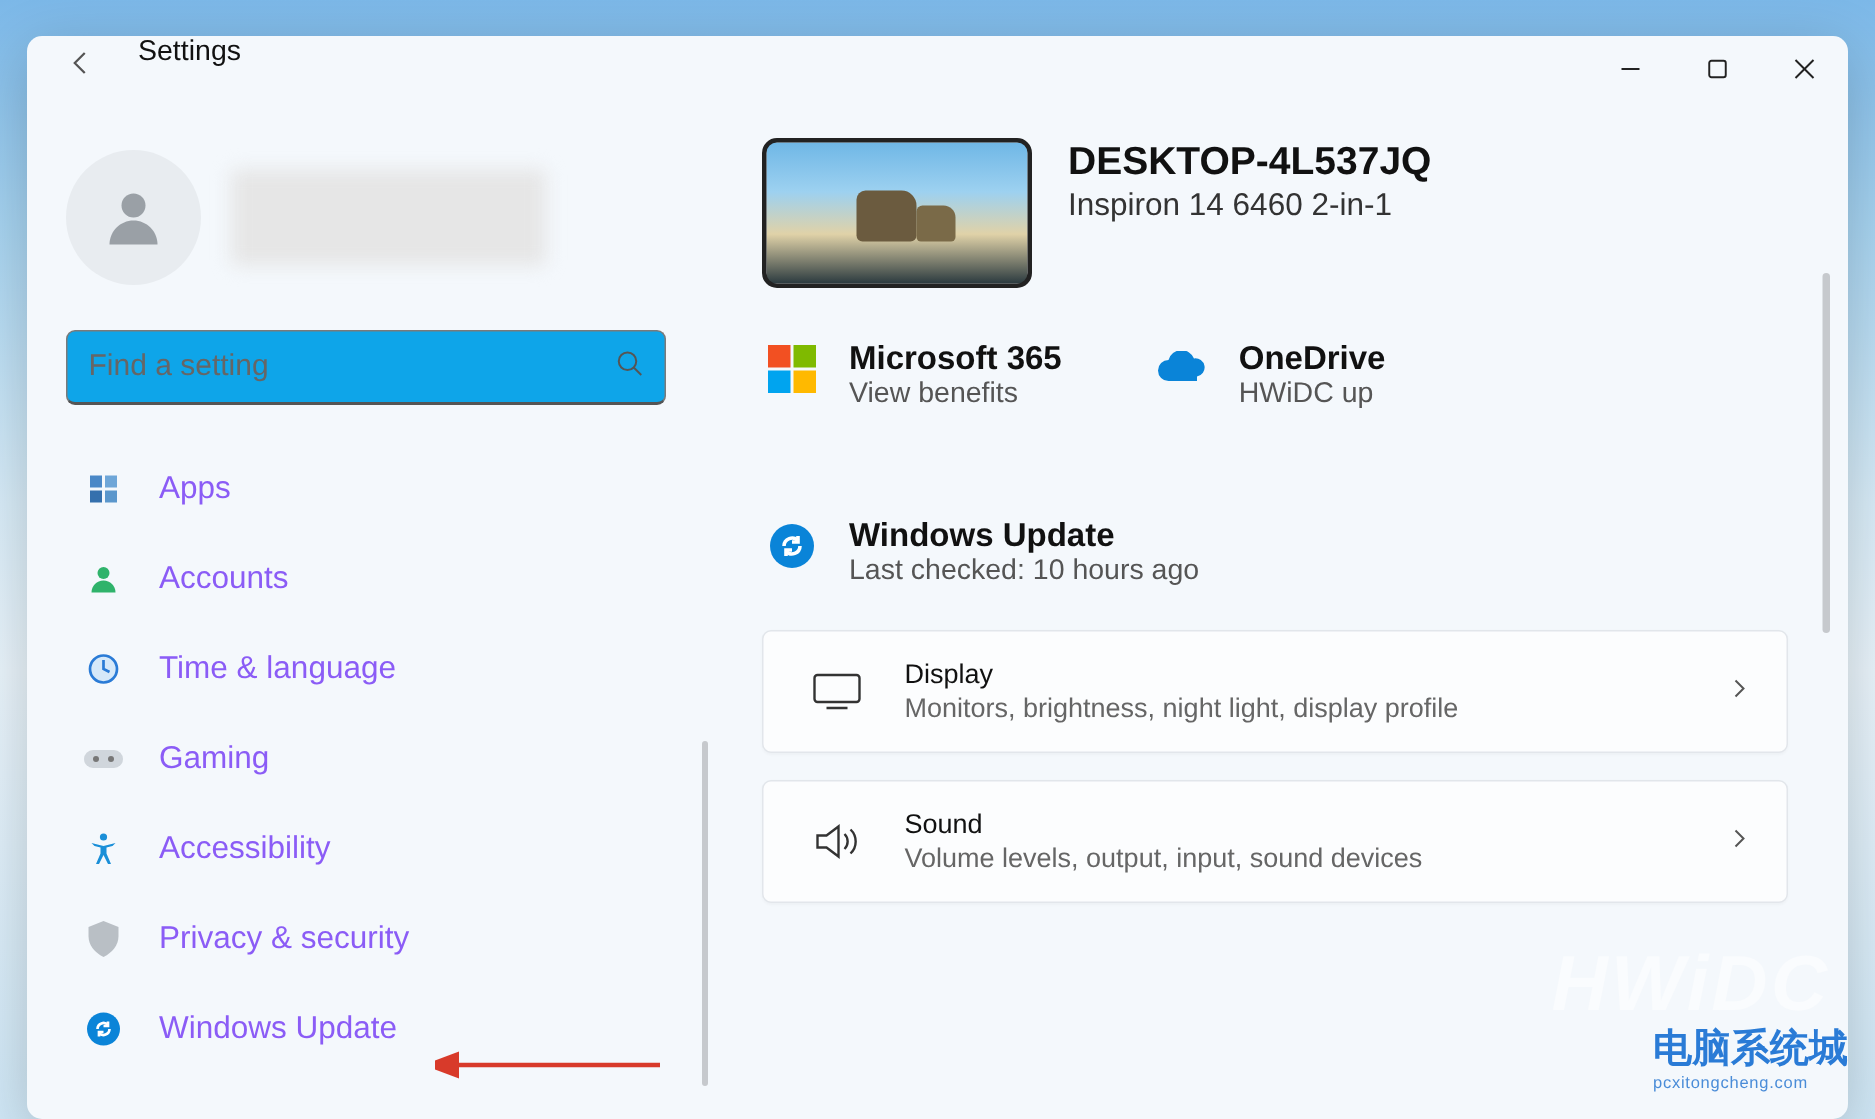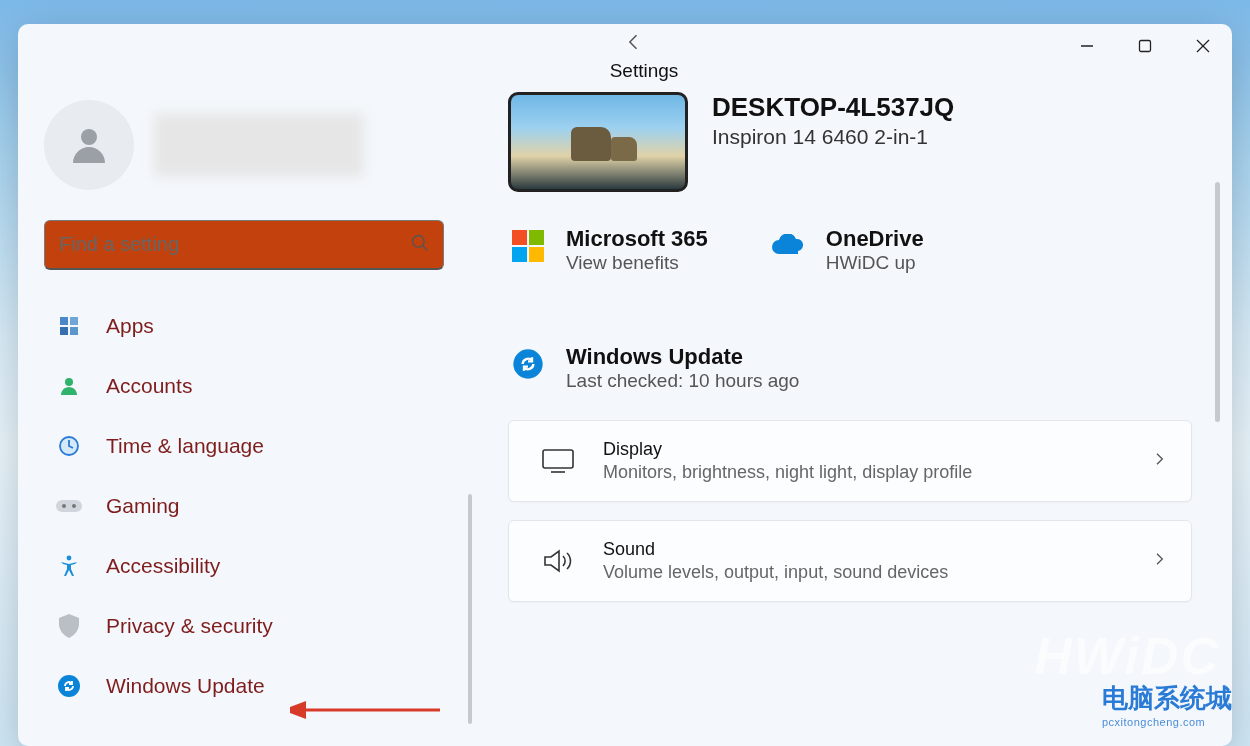--- a/index.html
+++ b/index.html
@@ -22,9 +22,8 @@
   .titlebar {
     height: 58px;
     display: flex;
-    align-items: center;
+    align-items: flex-start;
     padding-left: 18px;
-    flex-direction: column;
   }
   .back-btn { width: 36px; height: 36px; display:flex; align-items:center; justify-content:center; border-radius:4px; }
   .back-btn svg { stroke:#555; }

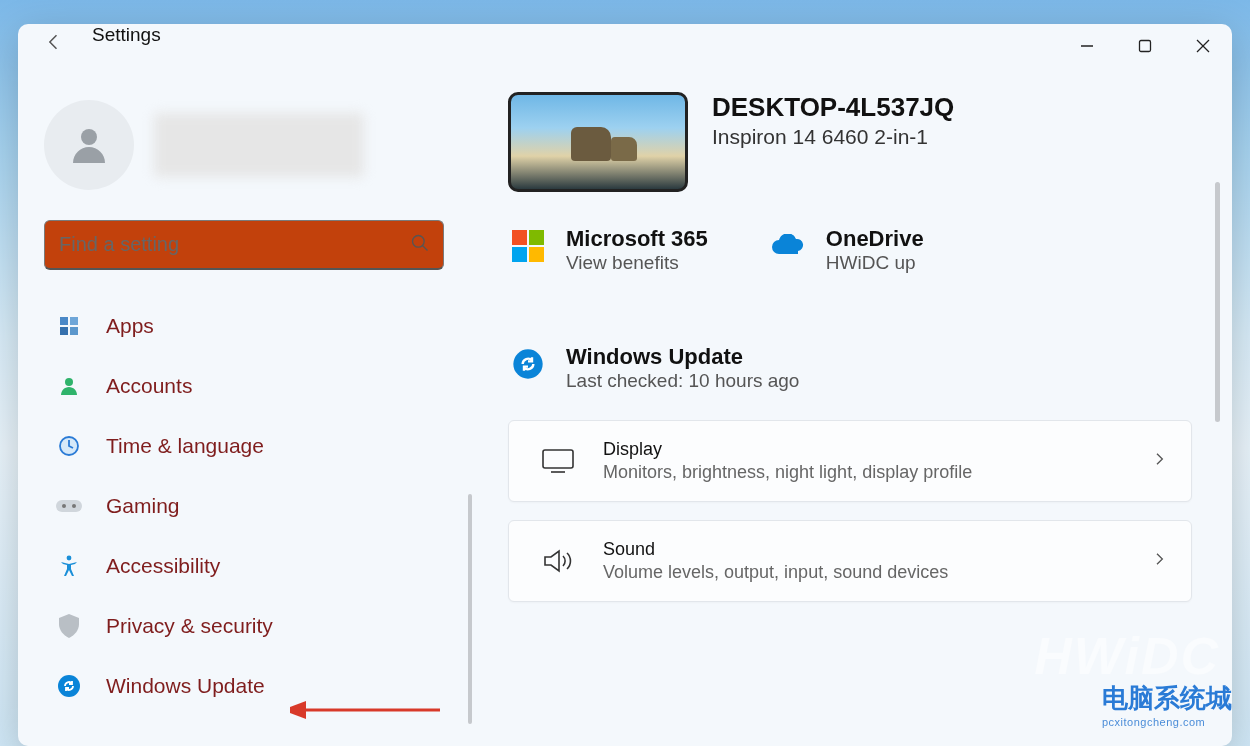--- a/index.html
+++ b/index.html
@@ -44,7 +44,7 @@
     width:100%; height:50px;
     border:1px solid #7a7a7a; border-bottom:2px solid #555;
     border-radius:6px;
-    background:#c2410c;
+    background:#0ea5e9;
     padding:0 48px 0 14px;
     font-size:20px; color:#222;
   }

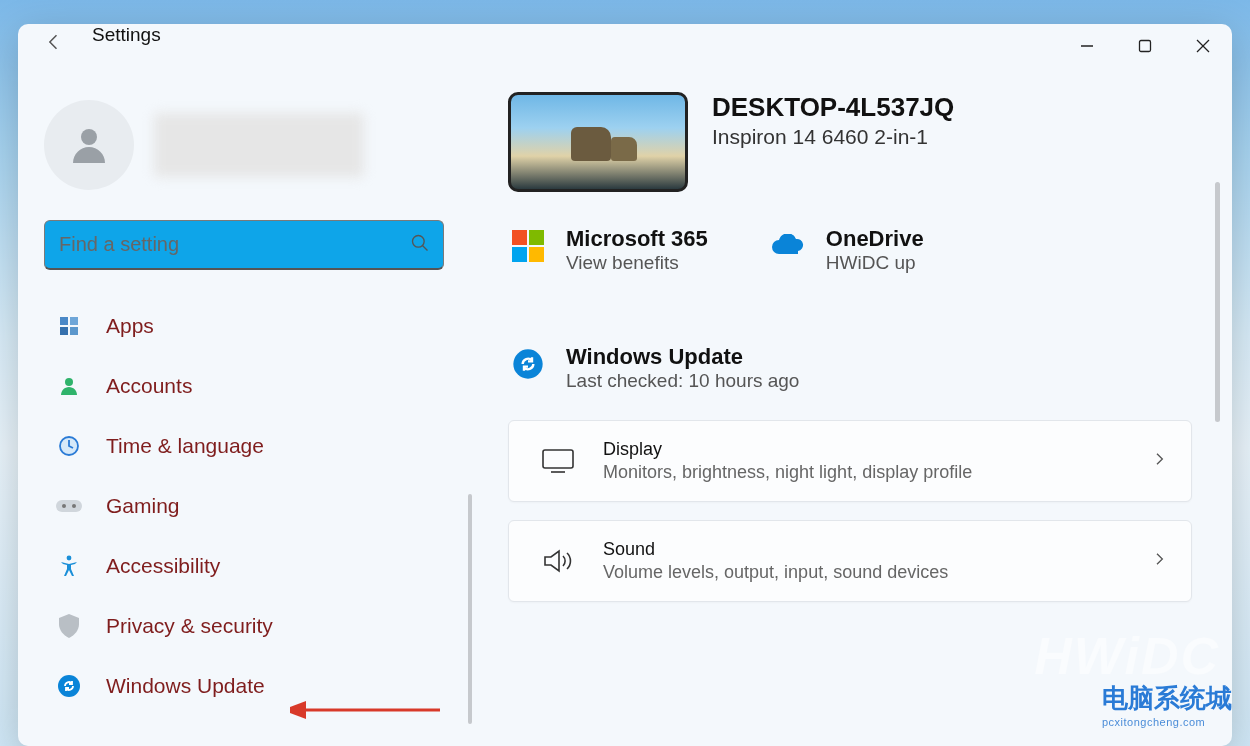--- a/index.html
+++ b/index.html
@@ -56,7 +56,7 @@
     display:flex; align-items:center; gap:22px;
     height:60px; padding-left:10px;
     border-radius:6px;
-    font-size:21px; color:#7f1d1d;
+    font-size:21px; color:#8b5cf6;
     cursor:pointer;
   }
   .nav-icon { width:30px; height:30px; display:flex; align-items:center; justify-content:center; }

